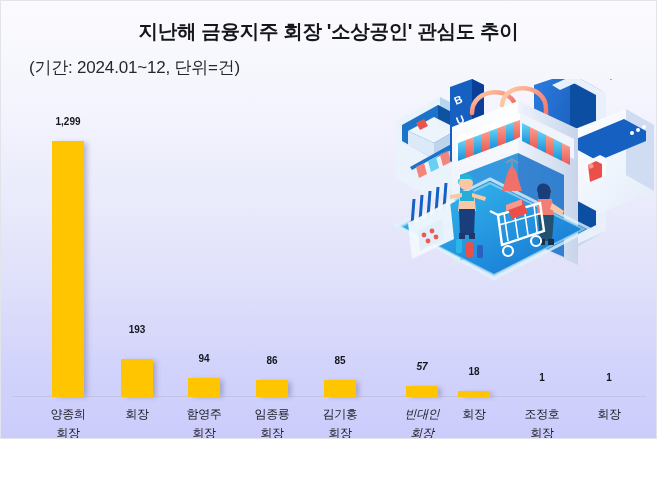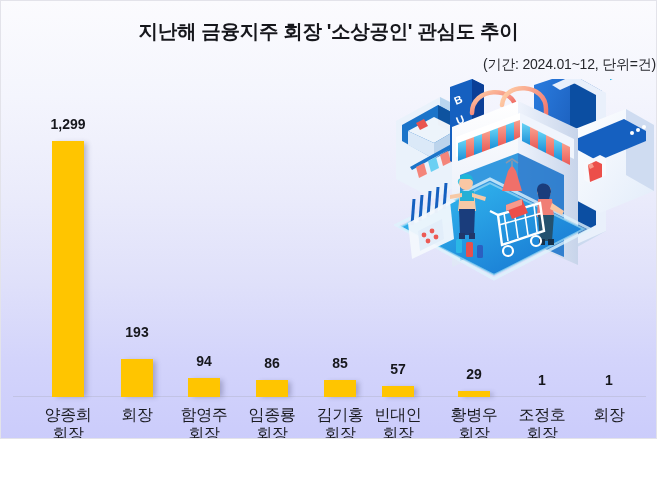--- a/index.html
+++ b/index.html
@@ -39,12 +39,13 @@
     position: absolute;
     left: 0; right: 0;
     top: 55px;
-    text-align: right;
-    font-size: 14px;
+    text-align: left;
+    font-size: 17px;
     font-weight: normal;
     color: #26272c;
     letter-spacing: -0.2px;
     white-space: nowrap;
+    padding-left: 28px;
   }
 
   

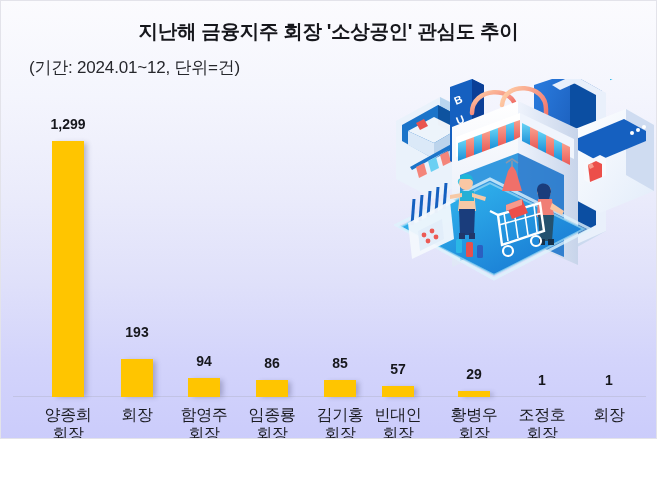--- a/index.html
+++ b/index.html
@@ -102,7 +102,7 @@
     position: absolute;
     left: 0; right: 0;
     text-align: center;
-    font-size: 14px;
+    font-size: 10px;
     font-weight: bold;
     color: #16171c;
     white-space: nowrap;

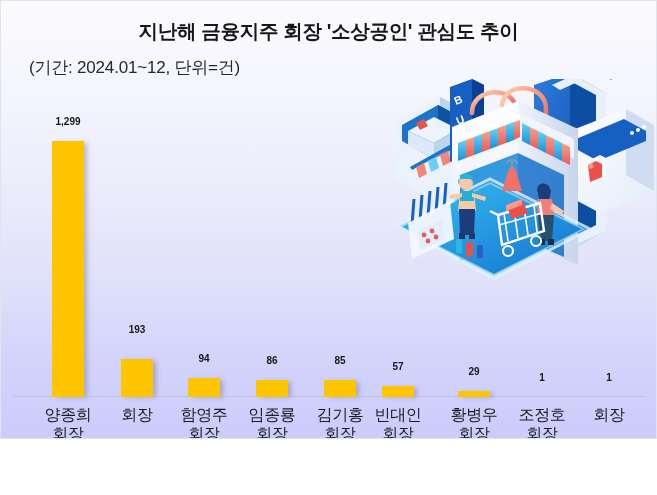--- a/index.html
+++ b/index.html
@@ -389,7 +389,7 @@
             <div>회장</div>
           </div>
         </div>
-        <div class="bar-group" style="left: 364px;">
+        <div class="bar-group" style="left: 388px; font-style: italic;">
           <div class="bar-wrap">
             <div class="bar" title="빈대인 회장: 57" style="height: 11.2333px; background: rgb(255, 197, 0);"></div>
           </div>

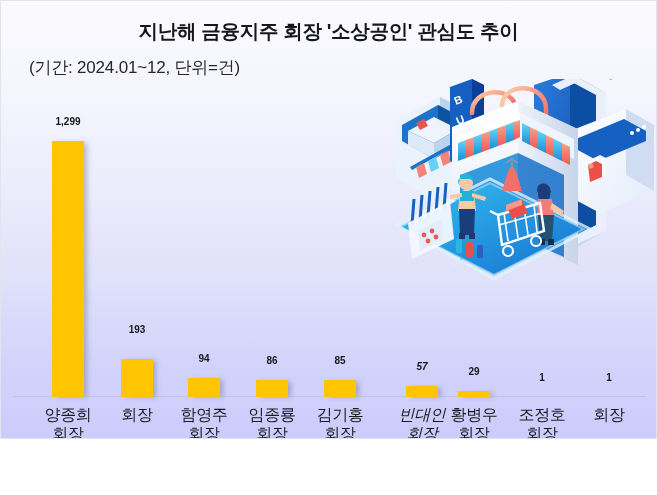--- a/index.html
+++ b/index.html
@@ -403,7 +403,7 @@
           <div class="bar-wrap">
             <div class="bar" title="황병우 회장: 29" style="height: 5.71517px; background: rgb(255, 197, 0);"></div>
           </div>
-          <div class="bar-value" style="top: 365.285px;">29</div>
+          <div class="bar-value" style="top: 365.285px;">18</div>
           <div class="cat-label">
             <div>황병우</div>
             <div>회장</div>

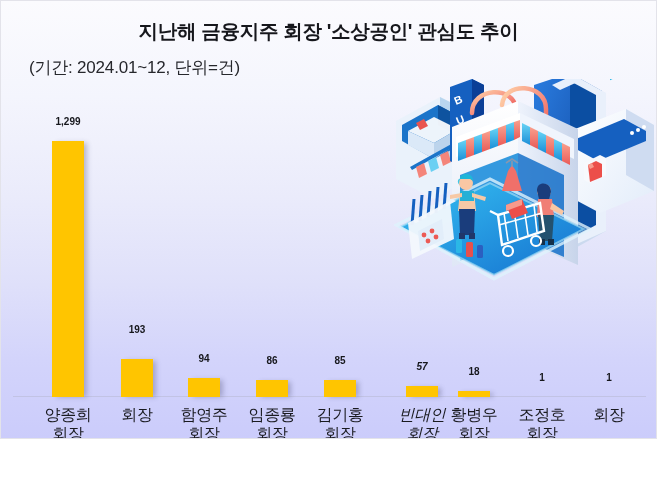--- a/index.html
+++ b/index.html
@@ -113,7 +113,7 @@
     right: -6px;
     top: 404px;
     text-align: center;
-    font-size: 16px;
+    font-size: 12px;
     color: #1a1b20;
     line-height: 19px;
     letter-spacing: -0.3px;

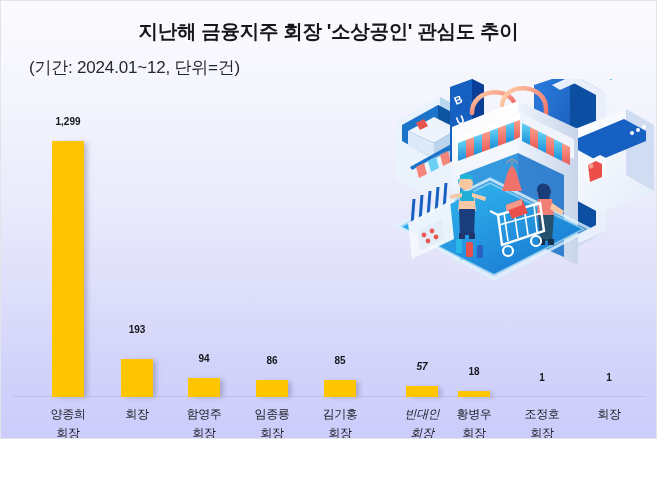--- a/index.html
+++ b/index.html
@@ -405,7 +405,6 @@
           </div>
           <div class="bar-value" style="top: 365.285px;">18</div>
           <div class="cat-label">
-            <div>황병우</div>
             <div>회장</div>
           </div>
         </div>

